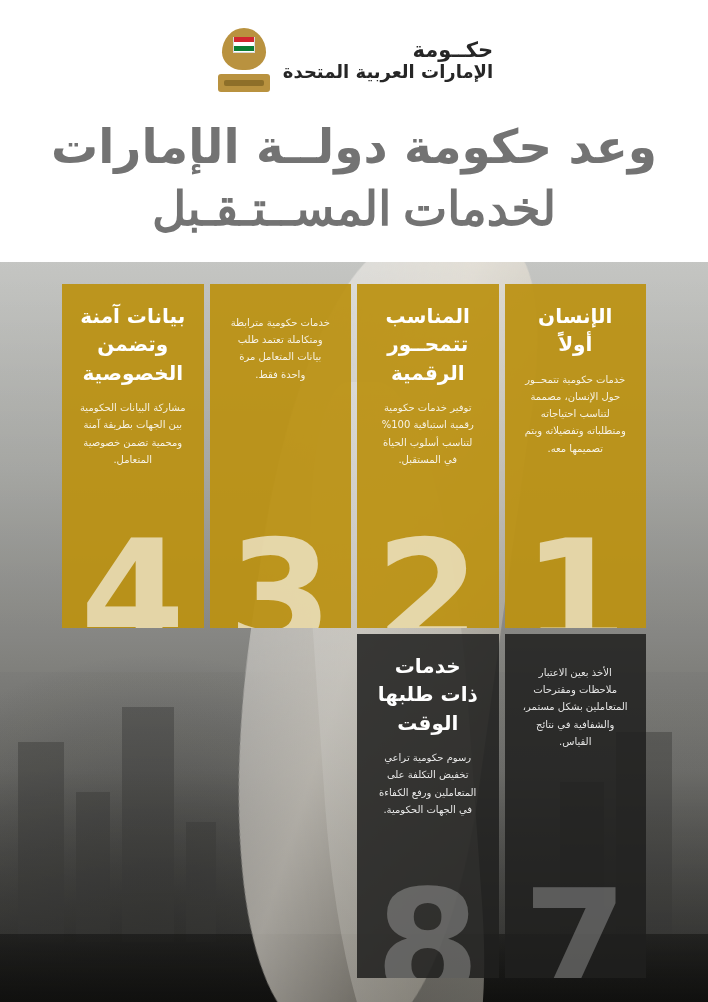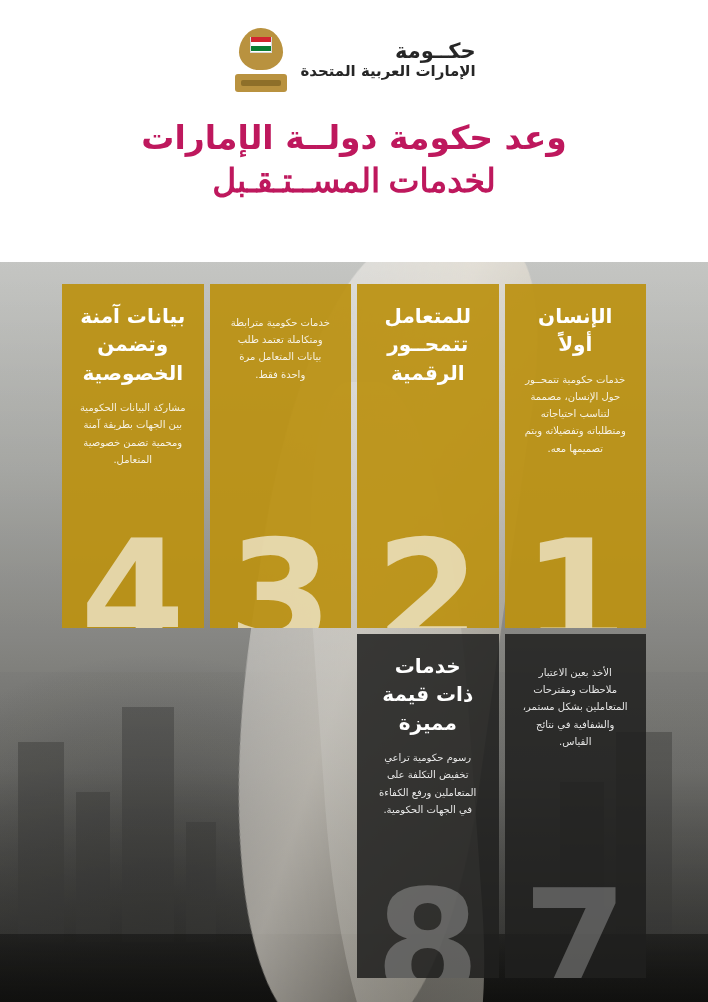--- a/index.html
+++ b/index.html
@@ -97,7 +97,7 @@
     letter-spacing: 1px;
   }
   .wordmark .w2 {
-    font-size: 15px;
+    font-size: 18px;
     font-weight: bold;
     color: #262626;
   }

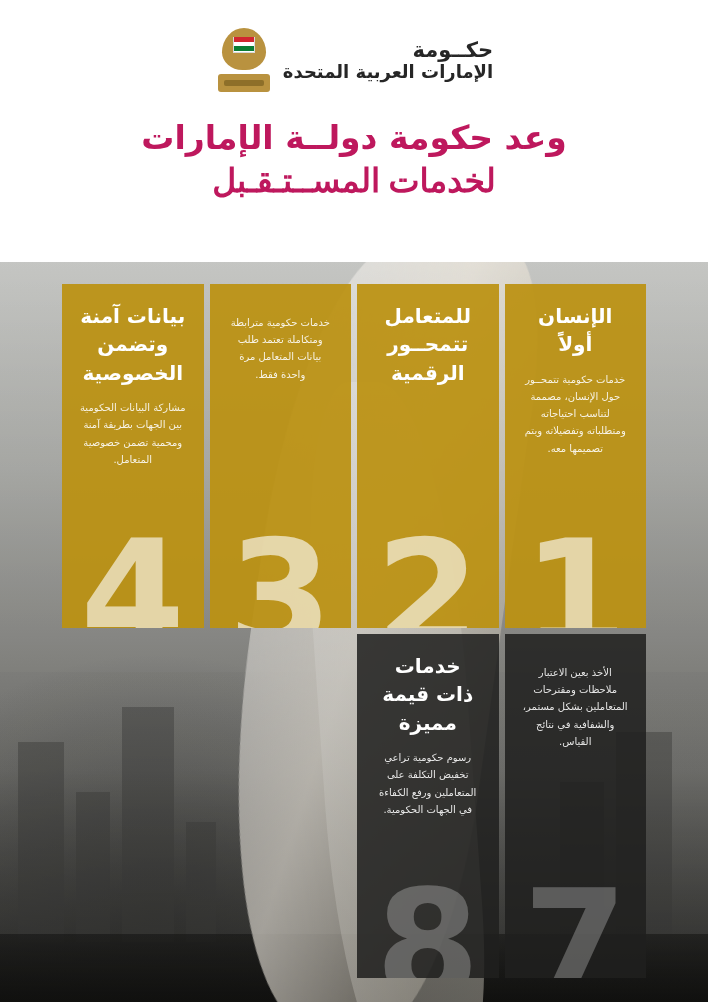--- a/index.html
+++ b/index.html
@@ -103,9 +103,9 @@
   }
   .title {
     text-align: center;
-    color: #be185d;
-    font-weight: bold;
-    font-size: 33px;
+    color: #737373;
+    font-weight: bold;
+    font-size: 47px;
     line-height: 1.32;
     margin-top: 22px;
     letter-spacing: 1px;

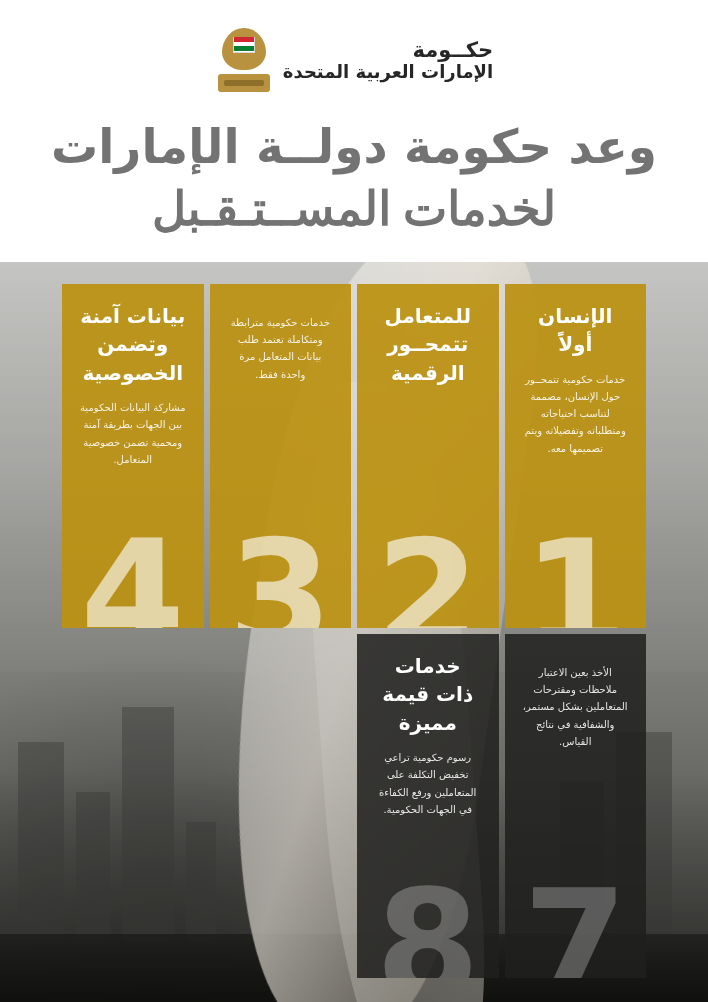--- a/index.html
+++ b/index.html
@@ -290,7 +290,7 @@
 
     <div class="card gold">
       <h3>
-        <span>للمتعامل</span><br>
+        <span>المناسب</span><br>
         <span>تتمحــور</span><br>
         <span>الرقمية</span>
       </h3>

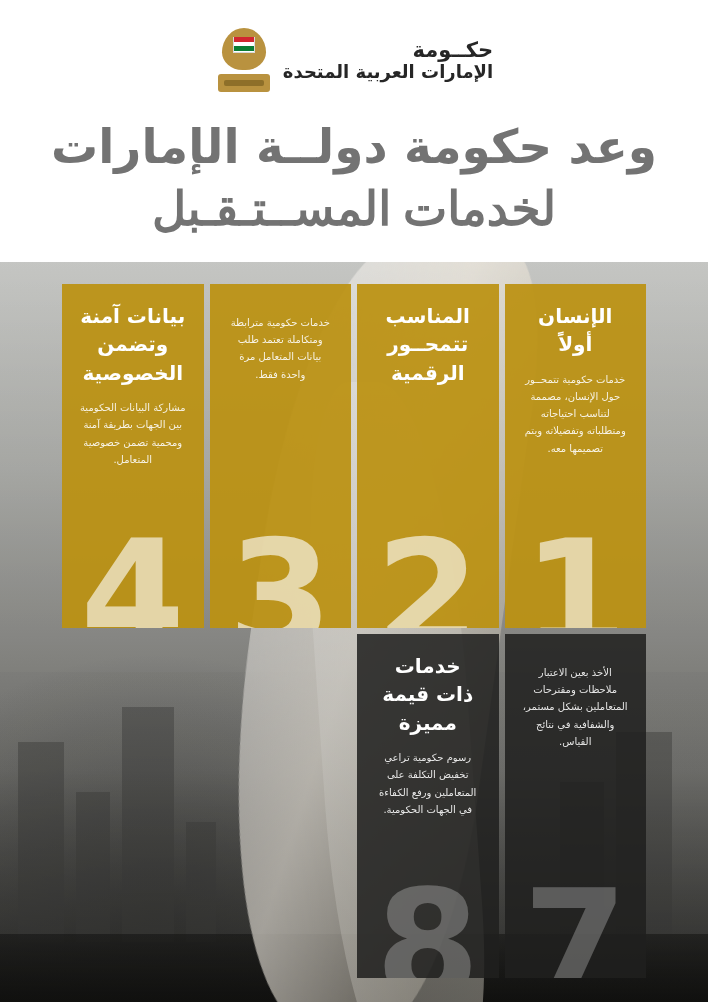--- a/index.html
+++ b/index.html
@@ -294,6 +294,7 @@
         <span>تتمحــور</span><br>
         <span>الرقمية</span>
       </h3>
+      <p>توفير خدمات حكومية رقمية استباقية 100% لتناسب أسلوب الحياة في المستقبل.</p>
       <div class="num">2</div>
     </div>
 

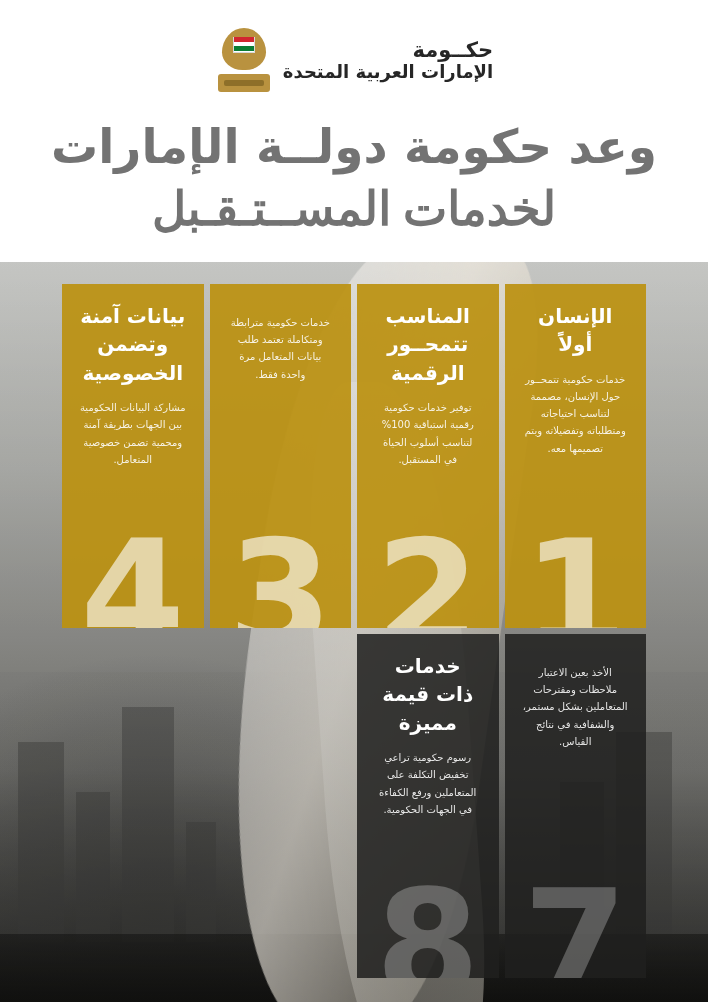--- a/index.html
+++ b/index.html
@@ -323,7 +323,7 @@
     <div class="card dark">
       <h3>
         <span>خدمات</span><br>
-        <span>ذات قيمة</span><br>
+        <span>ذات طلبها</span><br>
         <span>مميزة</span>
       </h3>
       <p>رسوم حكومية تراعي تخفيض التكلفة على المتعاملين ورفع الكفاءة في الجهات الحكومية.</p>

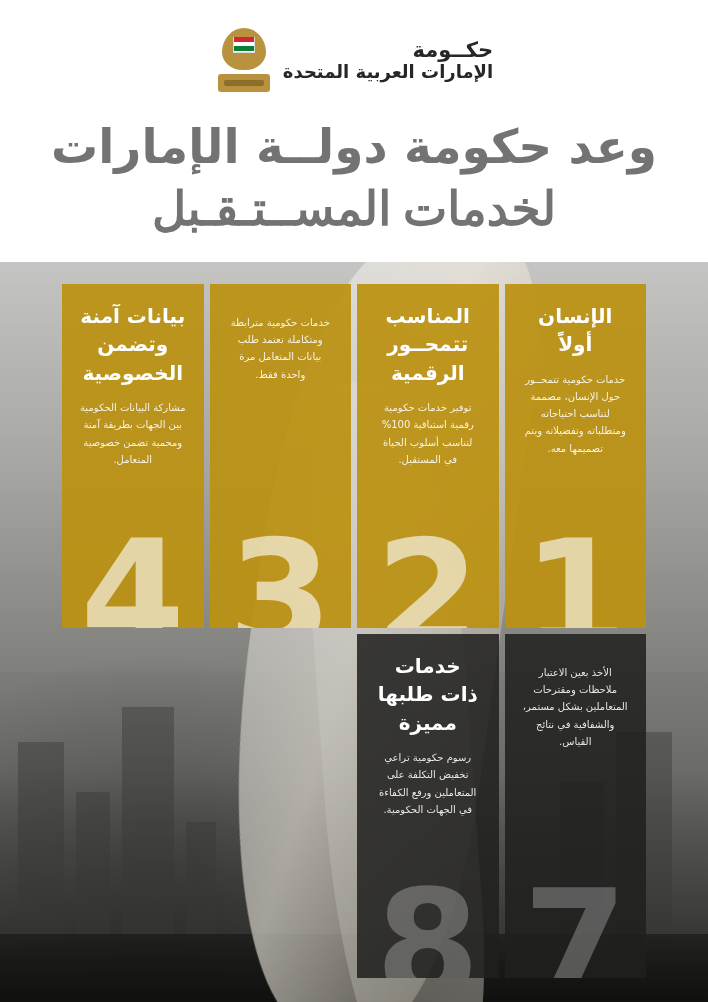--- a/index.html
+++ b/index.html
@@ -324,7 +324,7 @@
       <h3>
         <span>خدمات</span><br>
         <span>ذات طلبها</span><br>
-        <span>مميزة</span>
+        <span>الوقت</span>
       </h3>
       <p>رسوم حكومية تراعي تخفيض التكلفة على المتعاملين ورفع الكفاءة في الجهات الحكومية.</p>
       <div class="num">8</div>

